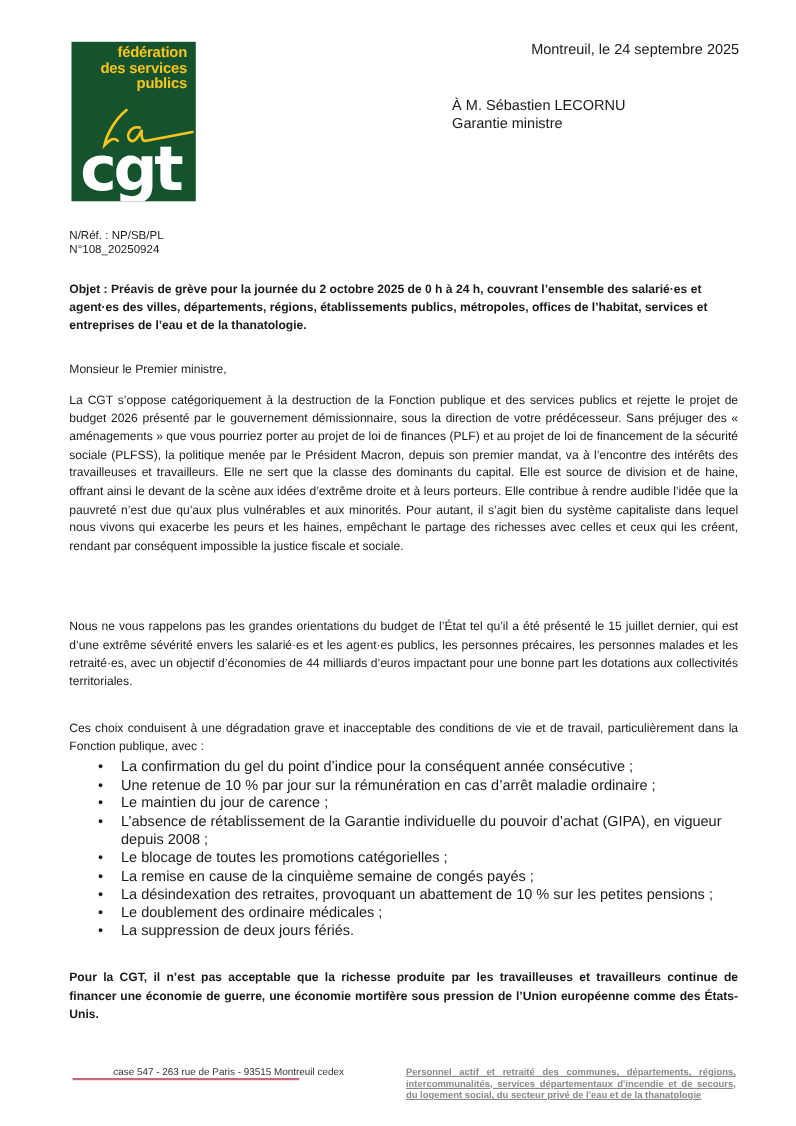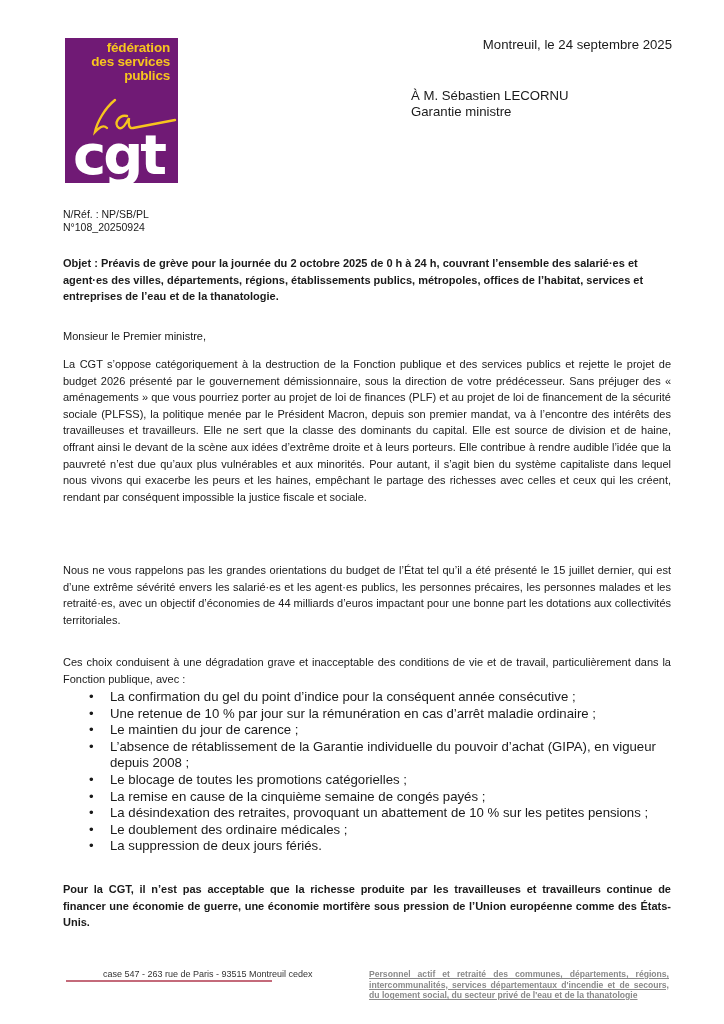--- a/index.html
+++ b/index.html
@@ -9,7 +9,7 @@
 
   
   .logo { position: absolute; left: 65px; top: 38px; width: 113px; height: 145px;
-          background: #701a75; overflow: hidden; }
+          background: #14532d; overflow: hidden; }
   .logo-fed { position: absolute; right: 8px; top: 3px; text-align: right;
               color: #f7c51e; font-weight: bold; font-size: 13.5px; line-height: 14px;
               font-family: "Liberation Sans", sans-serif; letter-spacing: -0.2px; }

